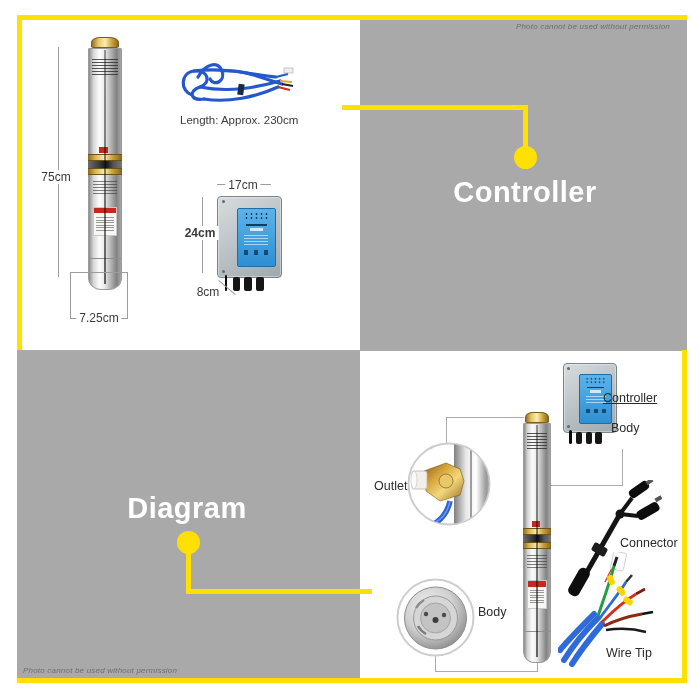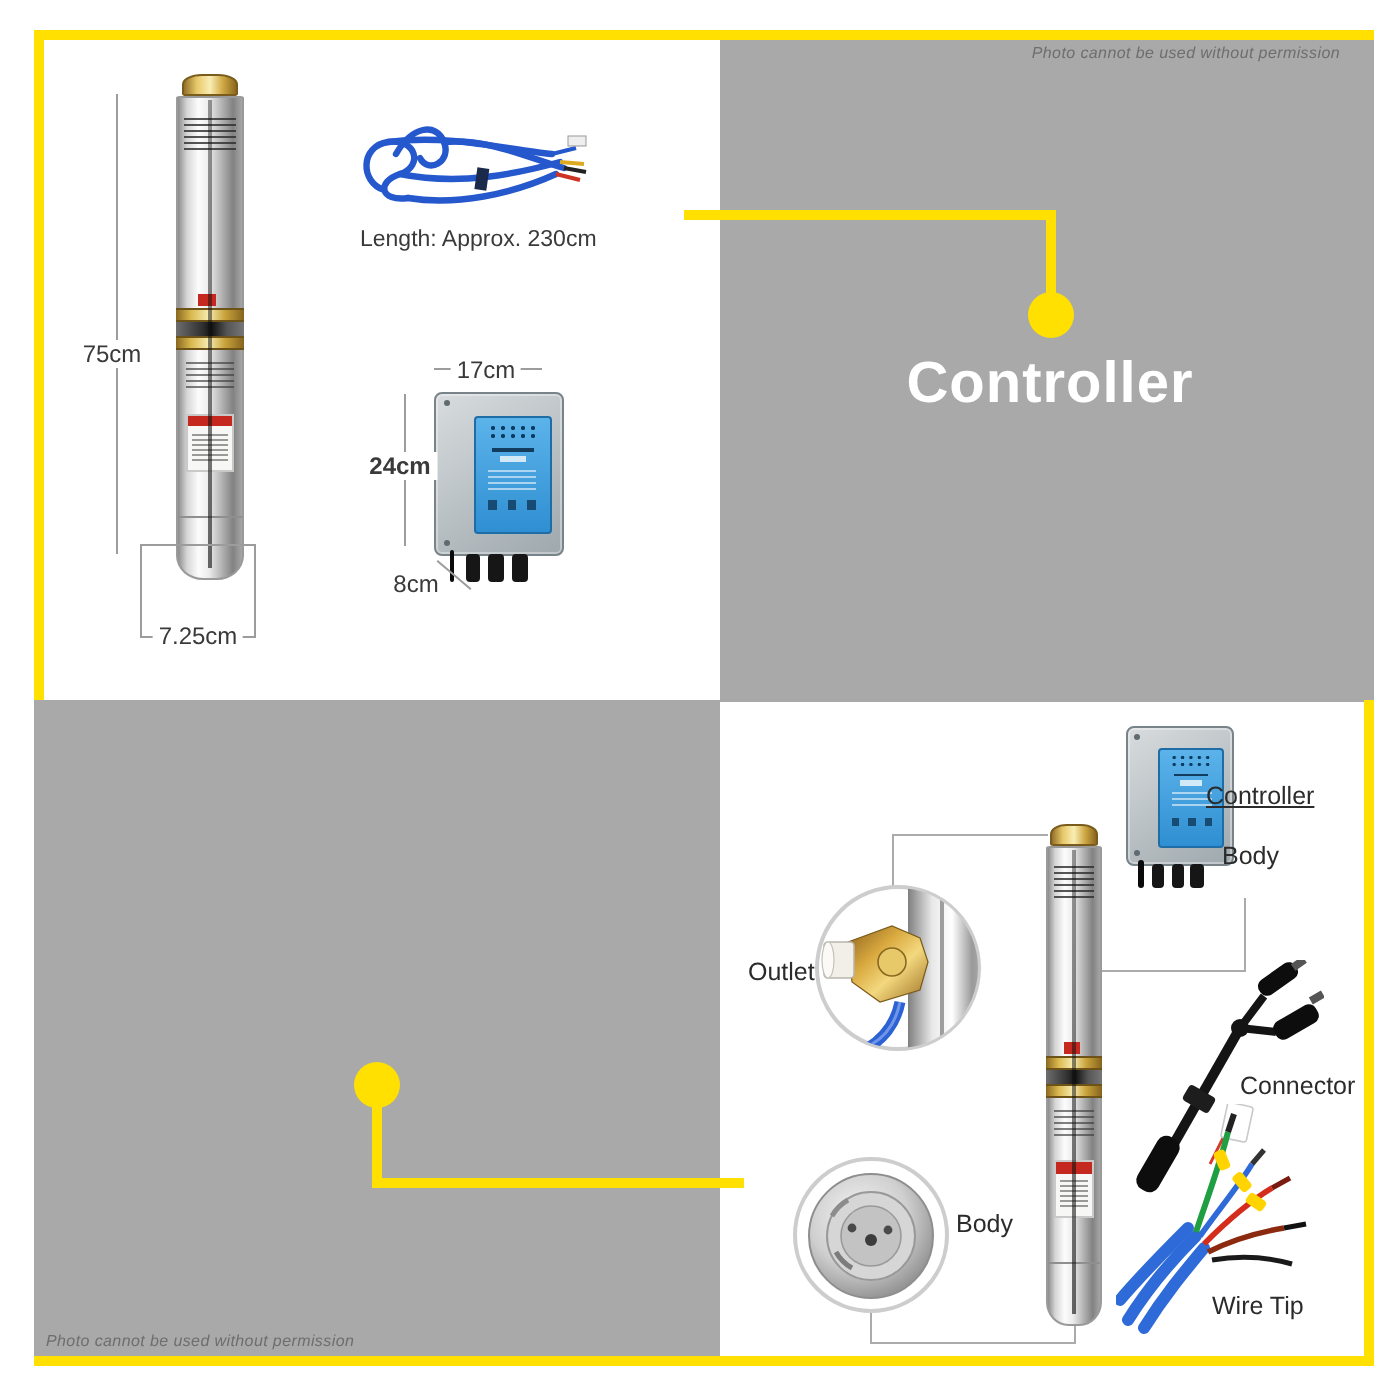--- a/index.html
+++ b/index.html
@@ -96,6 +96,7 @@
   <div class="ycircle" style="left:177px;top:531px;"></div>
   <div class="yl" style="left:186px;top:552px;width:5px;height:40px;"></div>
   <div class="yl" style="left:186px;top:589px;width:186px;height:5px;"></div>
+  <div class="section-label" style="left:77px;top:492px;width:220px;">Diagram</div>
 
   <div class="pump" style="left:88px;top:37px;width:34px;height:253px;">
     <div class="chrome"></div>

